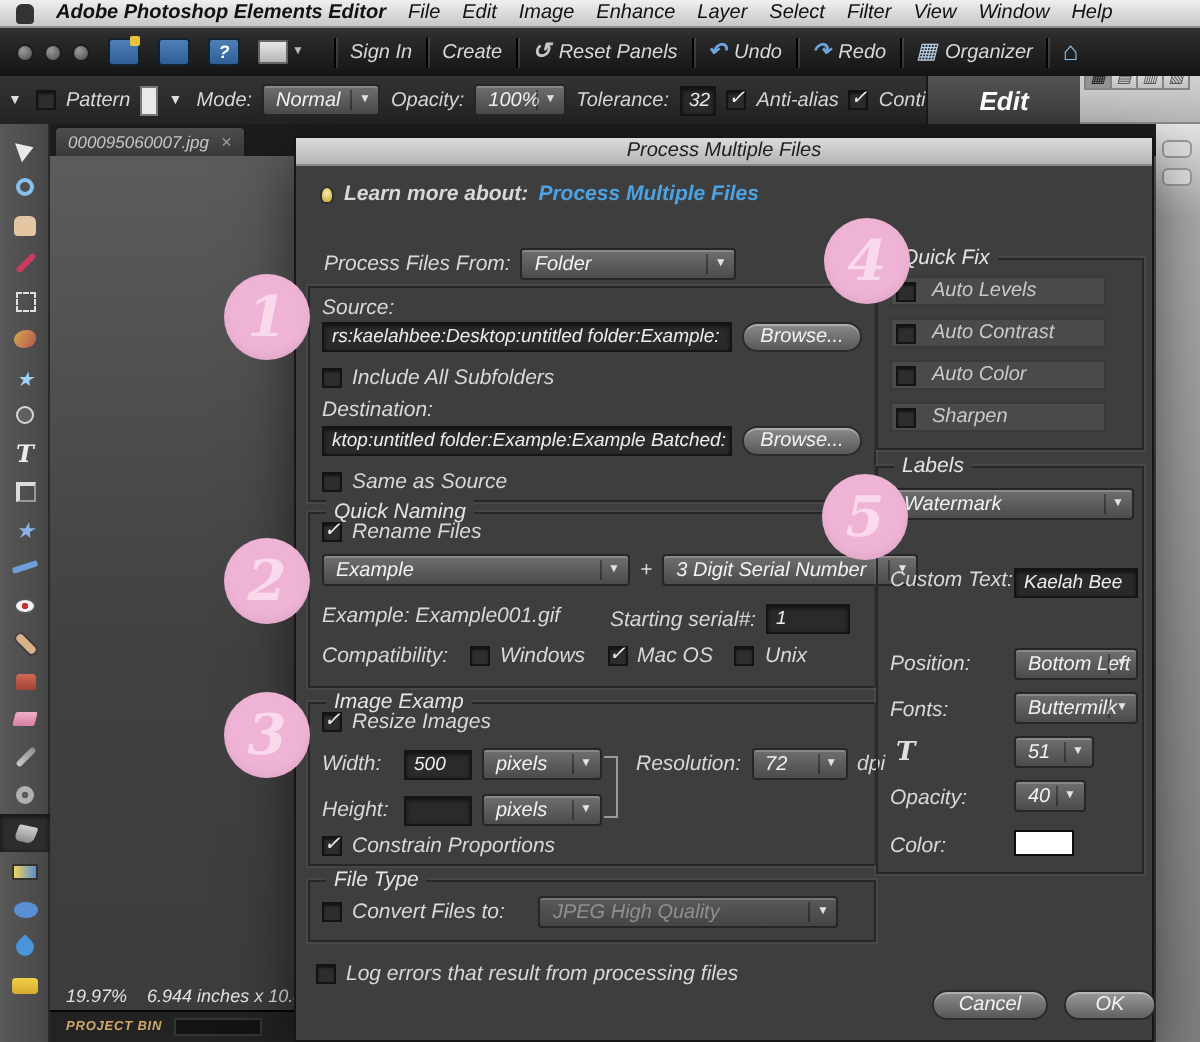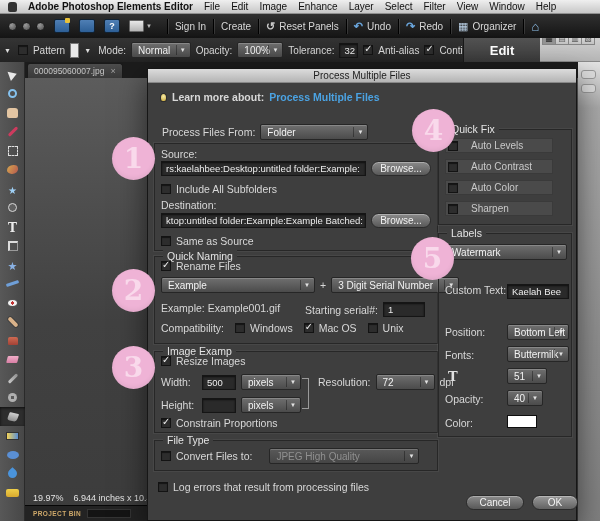--- a/index.html
+++ b/index.html
@@ -5,7 +5,7 @@
   html,body{margin:0;padding:0;background:#222;}
   *{box-sizing:border-box;}
   .stage{position:relative;width:600px;height:521px;overflow:hidden;
-         font-family:"Liberation Sans",sans-serif;background:#3e3e3e;}
+         font-family:"Liberation Sans",sans-serif;background:#3e3e3e;font-style:italic;}
 
   
   .menubar{position:absolute;left:0;top:0;width:600px;height:14px;z-index:6;

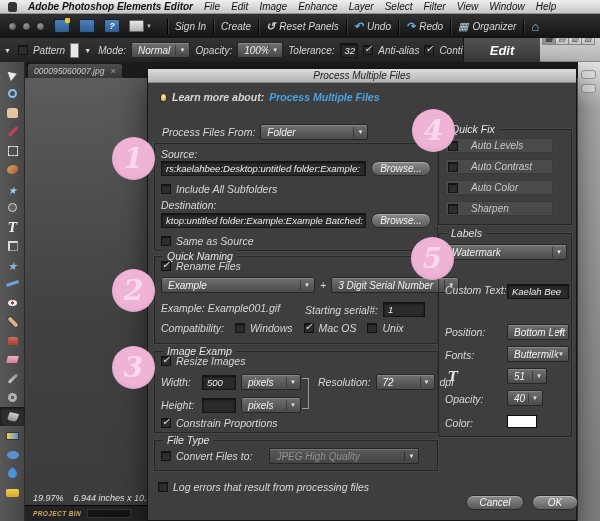--- a/index.html
+++ b/index.html
@@ -143,7 +143,7 @@
     color:#f2f2f2;font-size:10px;display:flex;align-items:center;justify-content:center;
     box-shadow:inset 0 1px 0 rgba(255,255,255,.3);white-space:nowrap;}
   .qstrip{position:absolute;left:6px;width:108px;height:15px;background:#4a4a4a;border:1px solid #3a3a3a;
-    display:flex;align-items:center;gap:13px;padding-left:2px;}
+    display:flex;align-items:center;gap:8px;padding-left:2px;}
   .qstrip .lbl{font-size:10px;color:#c9c9c9;}
   .linkbracket{position:absolute;width:7px;height:31px;border:1px solid #9a9a9a;border-left:none;}
   .tglyph::before{content:"T";font-family:"DejaVu Serif",serif;font-weight:bold;font-size:13px;color:#e0e0e0;}

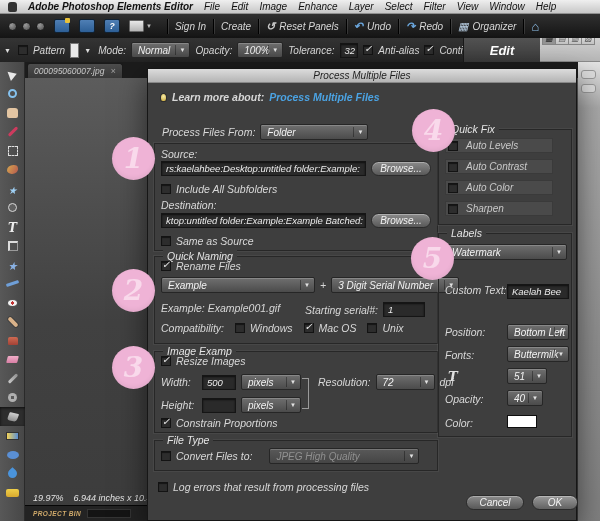--- a/index.html
+++ b/index.html
@@ -458,7 +458,7 @@
       </div>
       <div class="r" style="left:163px;top:22px">
         <span class="lbl">Resolution:</span>
-        <span class="dd" style="width:59px">
+        <span class="dd" style="width:48px">
             <span>72</span>
           </span>
         <span class="lbl">dpi</span>

